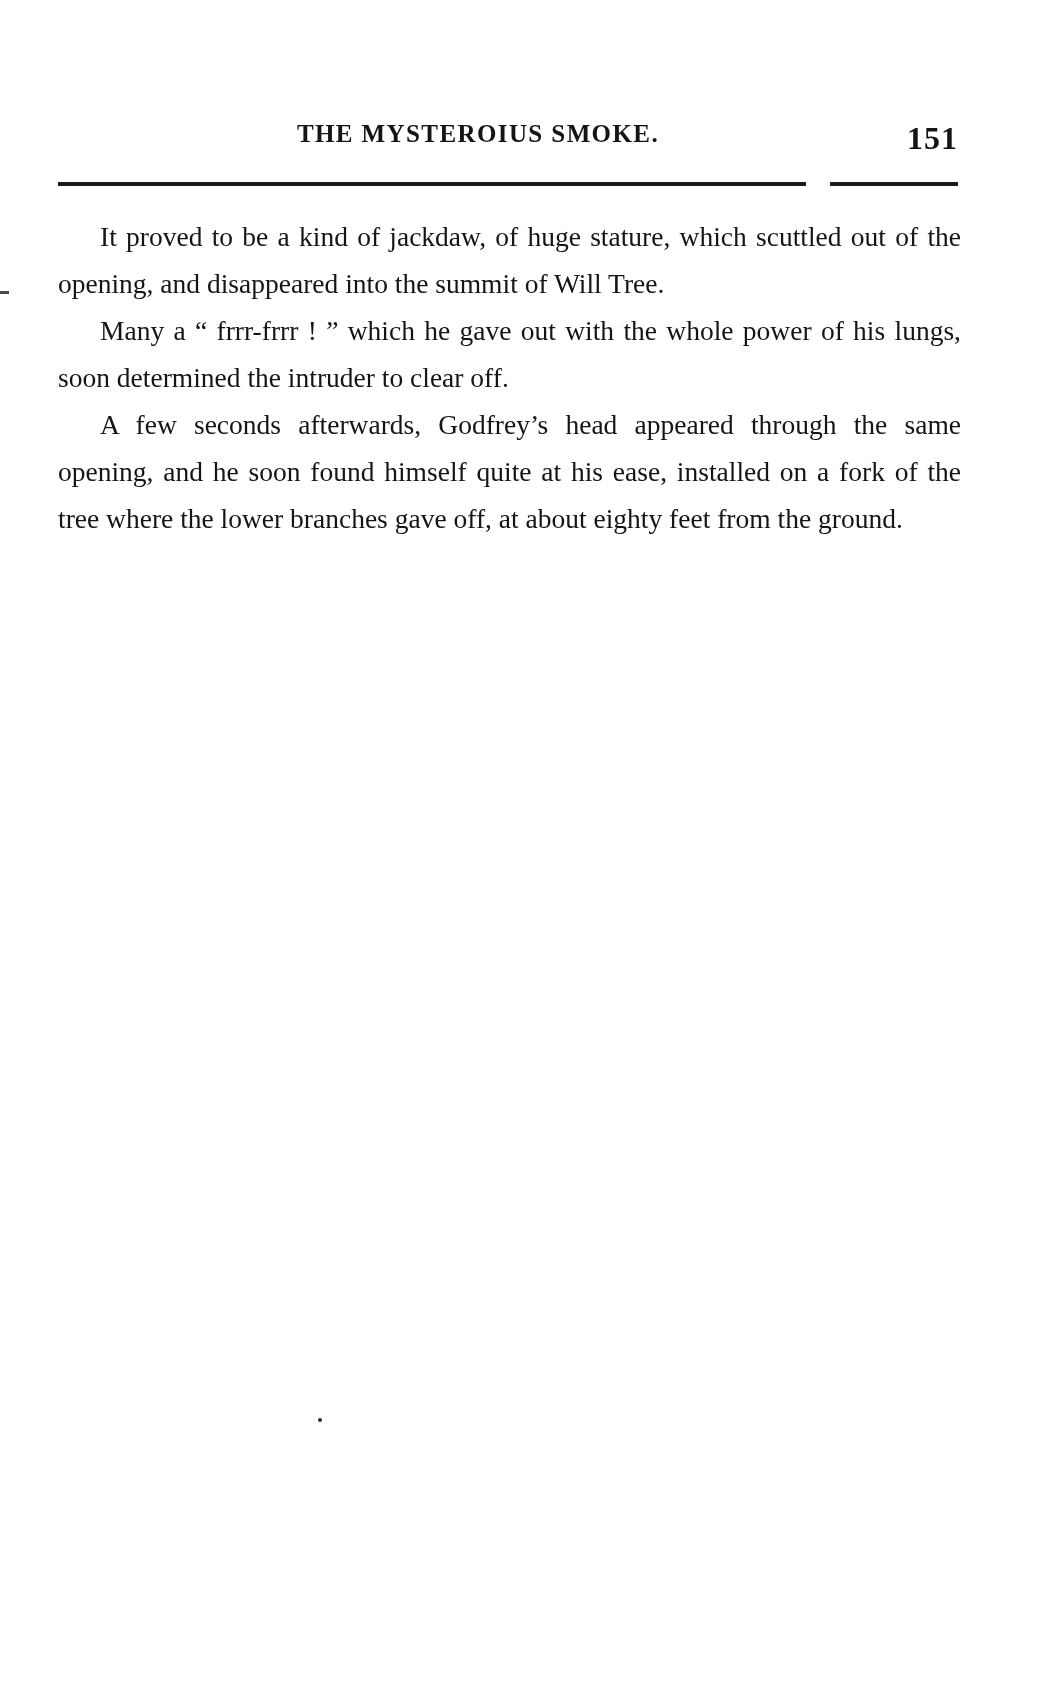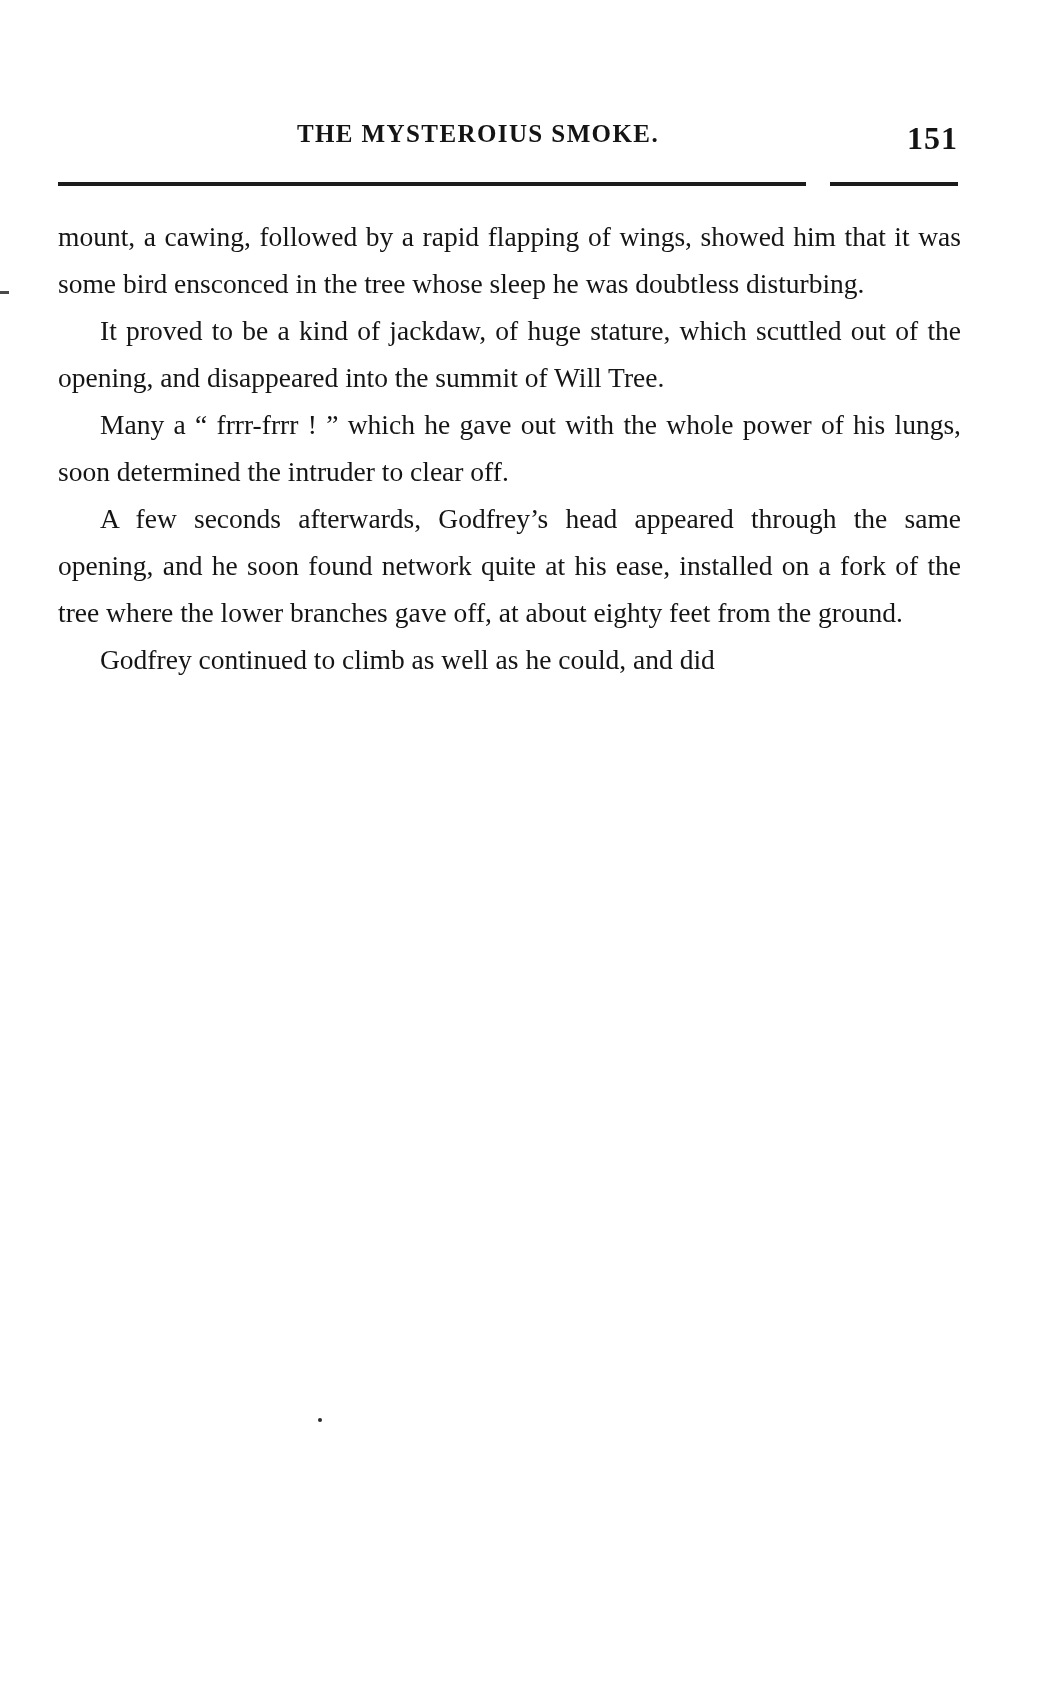--- a/index.html
+++ b/index.html
@@ -118,7 +118,6 @@
   <div class="rule-gap"></div>
 
   <div class="body-text">
-    <p>mount, a cawing, followed by a rapid flapping of wings, showed him that it was some bird ensconced in the tree whose sleep he was doubtless disturbing.</p>
     <p class="indent">It proved to be a kind of jackdaw, of huge stature, which scuttled out of the opening, and disappeared into the summit of Will Tree.</p>
     <p class="indent">Many a “ frrr-frrr ! ” which he gave out with the whole power of his lungs, soon determined the intruder to clear off.</p>
     <p class="indent">A few seconds afterwards, Godfrey’s head appeared through the same opening, and he soon found network quite at his ease, installed on a fork of the tree where the lower branches gave off, at about eighty feet from the ground.</p>

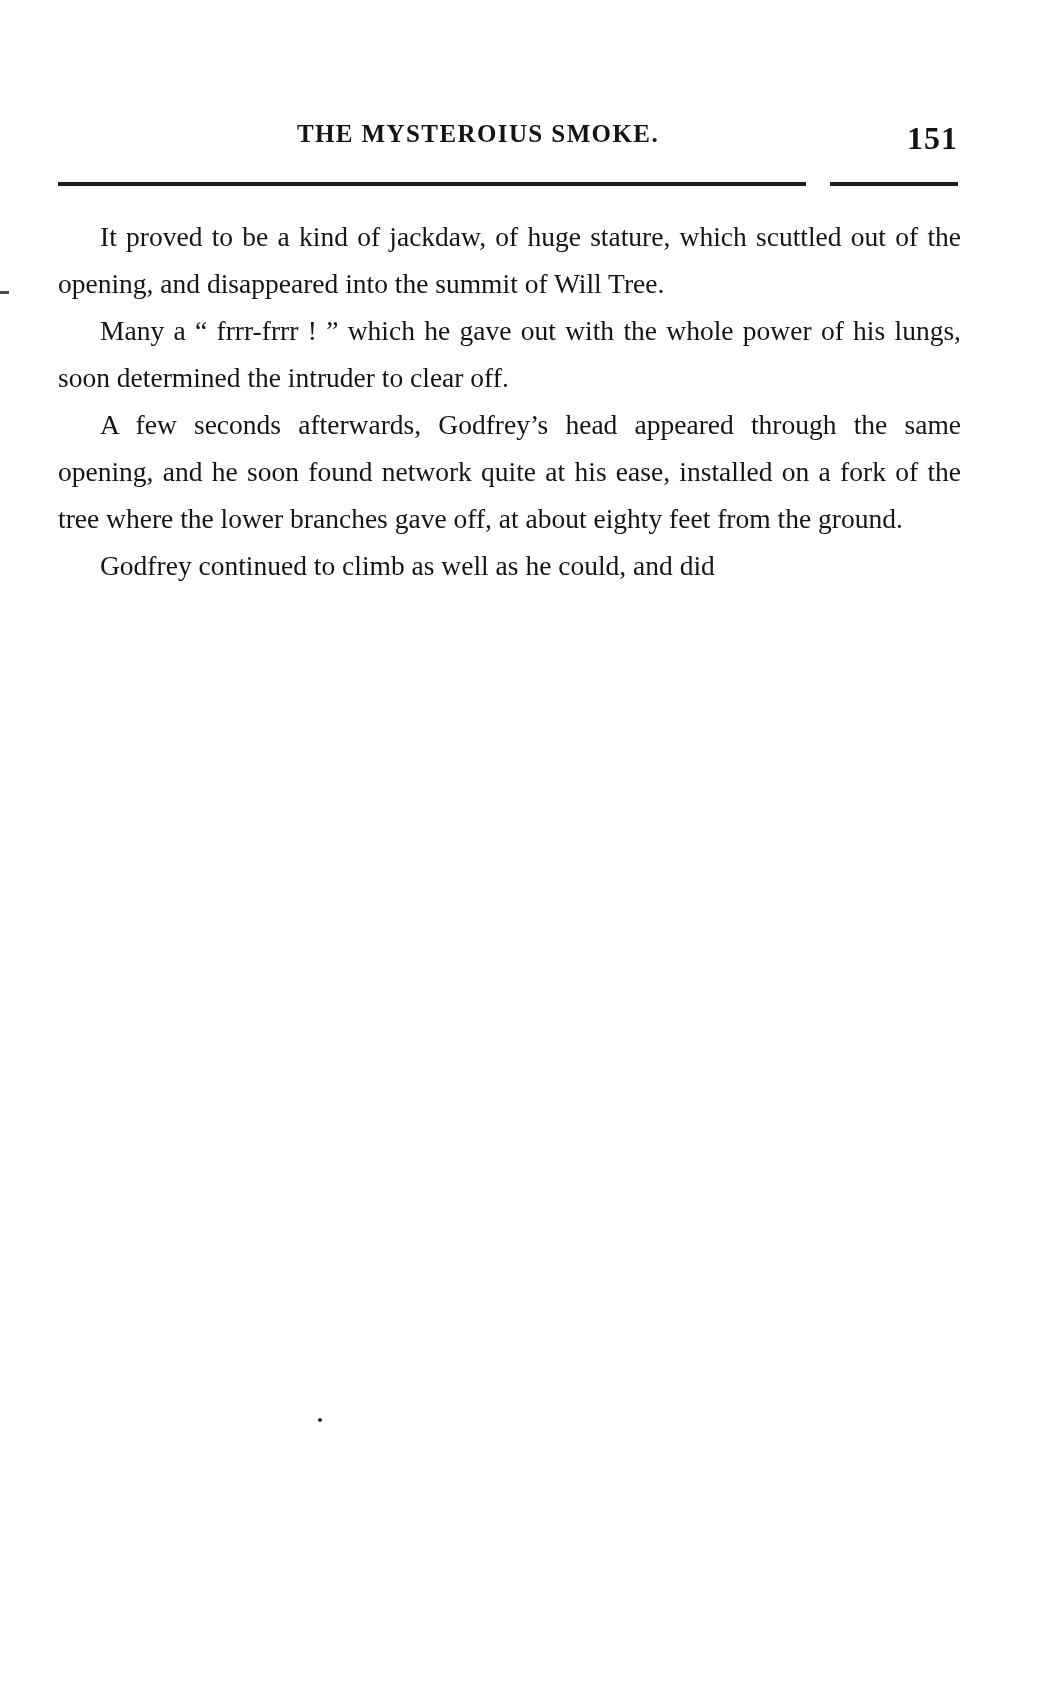--- a/index.html
+++ b/index.html
@@ -120,7 +120,7 @@
   <div class="body-text">
     <p class="indent">It proved to be a kind of jackdaw, of huge stature, which scuttled out of the opening, and disappeared into the summit of Will Tree.</p>
     <p class="indent">Many a “ frrr-frrr ! ” which he gave out with the whole power of his lungs, soon determined the intruder to clear off.</p>
-    <p class="indent">A few seconds afterwards, Godfrey’s head appeared through the same opening, and he soon found network quite at his ease, installed on a fork of the tree where the lower branches gave off, at about eighty feet from the ground.</p>
+    <p class="indent">A few seconds afterwards, Godfrey’s head appeared through the same opening, and he soon found himself quite at his ease, installed on a fork of the tree where the lower branches gave off, at about eighty feet from the ground.</p>
     <p class="indent">Godfrey continued to climb as well as he could, and did</p>
   </div>
 

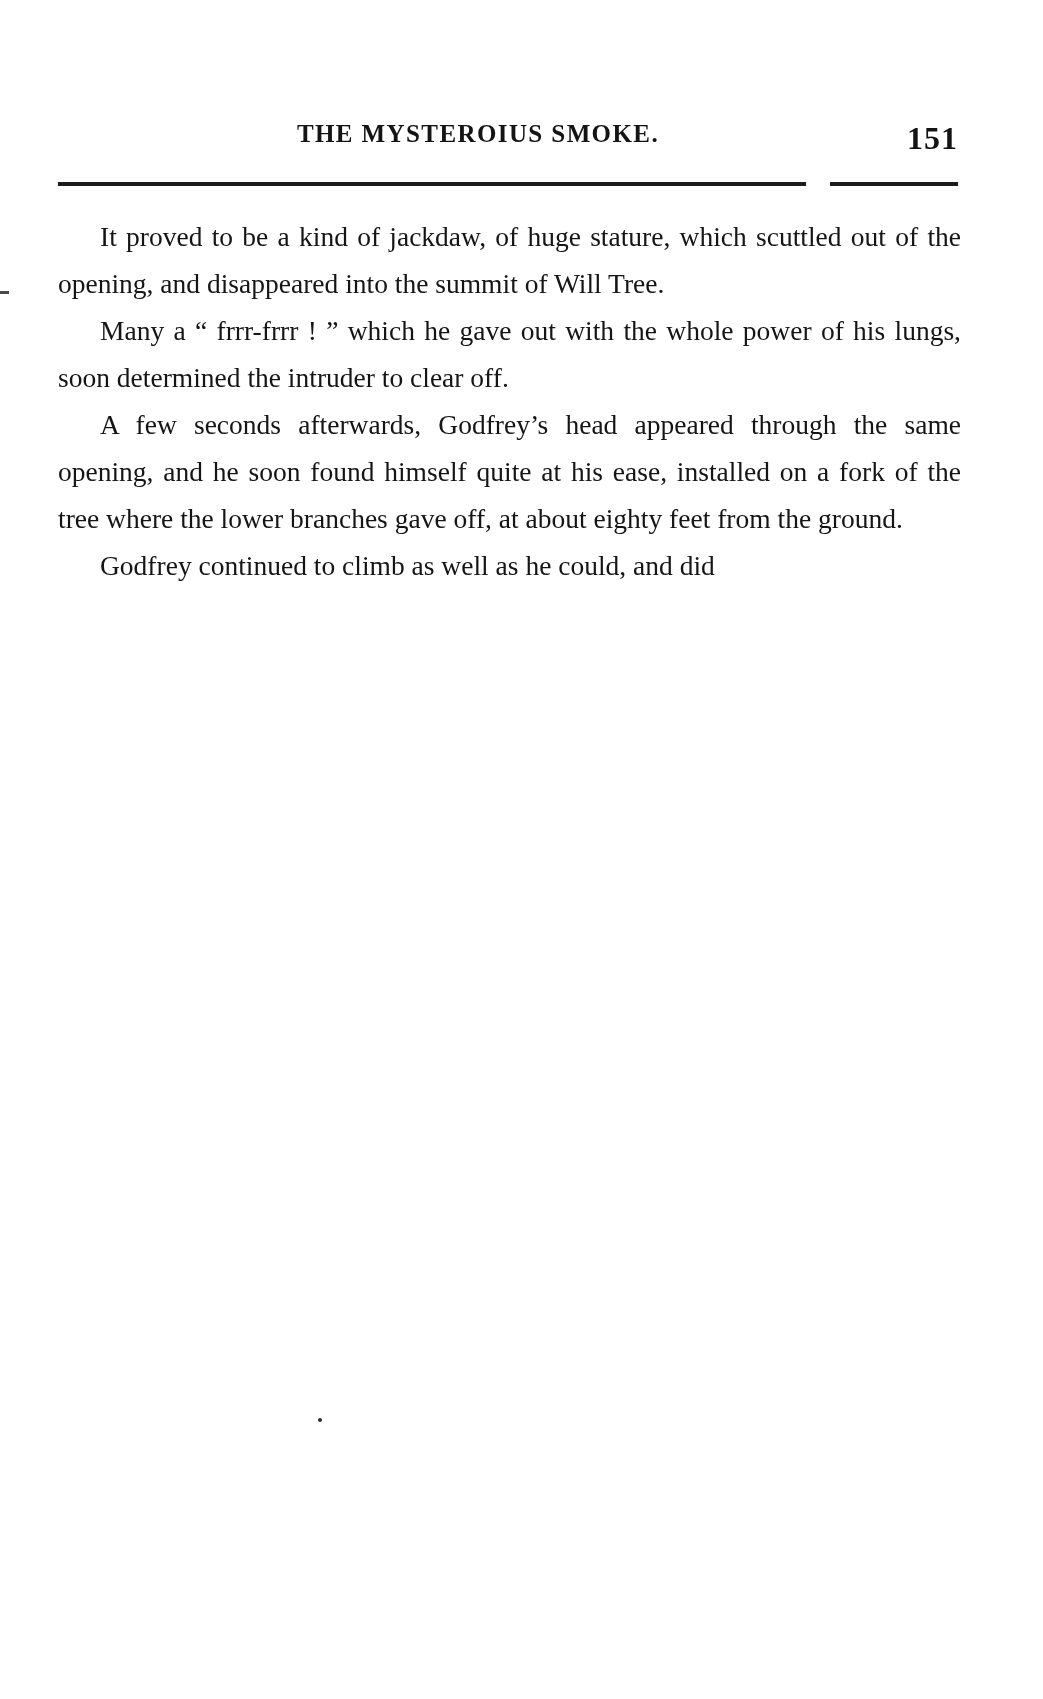--- a/index.html
+++ b/index.html
@@ -121,7 +121,6 @@
     <p class="indent">It proved to be a kind of jackdaw, of huge stature, which scuttled out of the opening, and disappeared into the summit of Will Tree.</p>
     <p class="indent">Many a “ frrr-frrr ! ” which he gave out with the whole power of his lungs, soon determined the intruder to clear off.</p>
     <p class="indent">A few seconds afterwards, Godfrey’s head appeared through the same opening, and he soon found himself quite at his ease, installed on a fork of the tree where the lower branches gave off, at about eighty feet from the ground.</p>
-    <p class="indent">Godfrey continued to climb as well as he could, and did</p>
   </div>
 
   <div class="tail-dot"></div>

